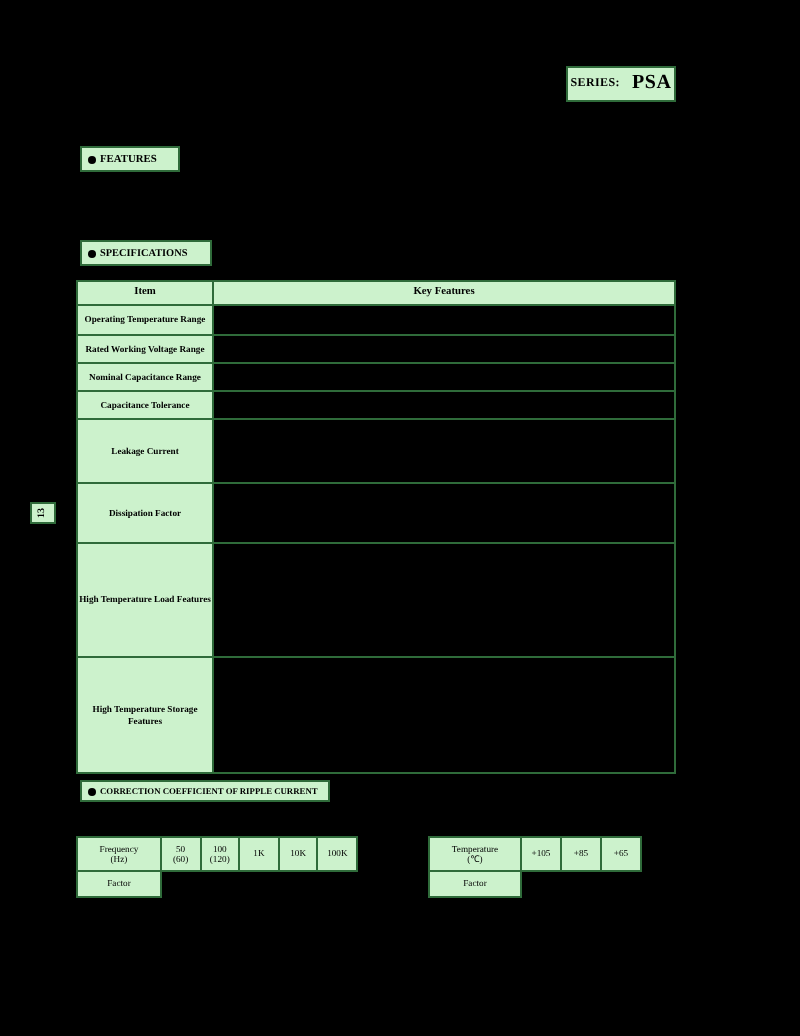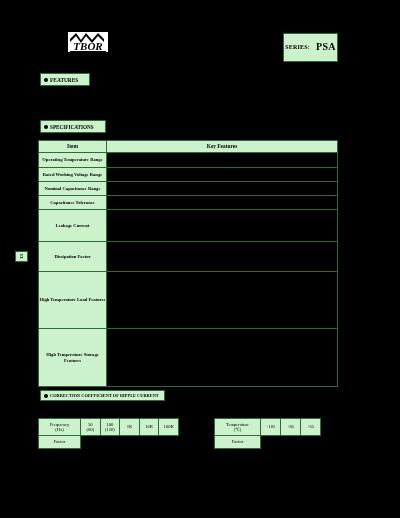--- a/index.html
+++ b/index.html
@@ -157,19 +157,6 @@
 
 <div class="page">
 
-  <div id="logo-block">
-    <svg width="44" height="26" viewBox="0 0 44 26">
-      <rect x="0" y="0" width="44" height="26" fill="#000"></rect>
-
-      <rect x="2" y="3" width="40" height="20" fill="#ffffff"></rect>
-
-      <path d="M4 10 L10 4 L15 11 L20 4 L26 11 L32 4 L38 10 L38 13 L32 7 L26 14 L20 7 L15 14 L10 7 L4 13 Z" fill="#000000"></path>
-
-      <text x="22" y="21" font-family="'Liberation Serif',serif" font-size="11" font-weight="bold" font-style="italic" fill="#000000" text-anchor="middle">TBOR</text>
-
-      <rect x="4" y="22" width="36" height="1" fill="#000000"></rect>
-    </svg>
-  </div>
 
   <div class="gpanel" id="series-badge">
     <span id="series-label">SERIES:</span>

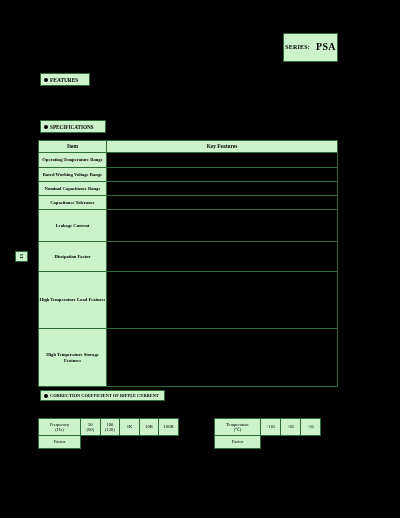--- a/index.html
+++ b/index.html
@@ -47,7 +47,7 @@
   
   #series-badge {
     left: 283px; top: 33px;
-    width: 55px; height: 29px;
+    width: 55px; height: 18px;
     font-size: 7px;
     font-weight: bold;
     gap: 6px;

